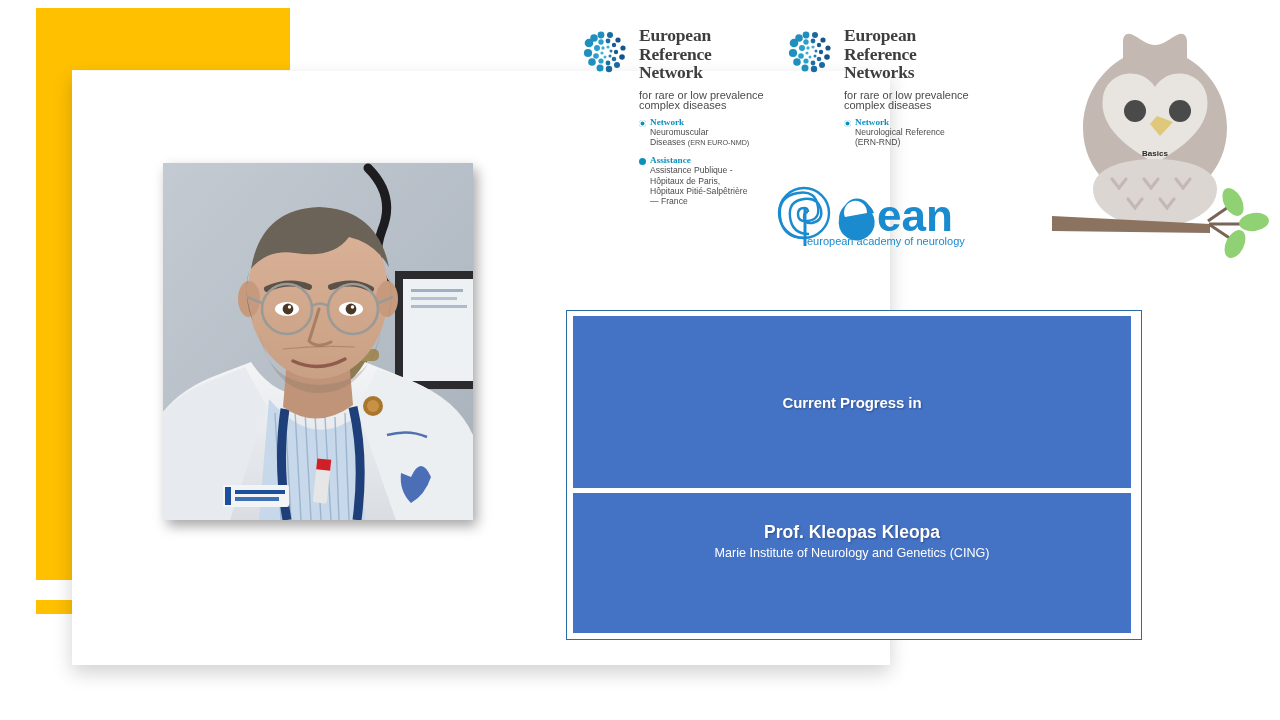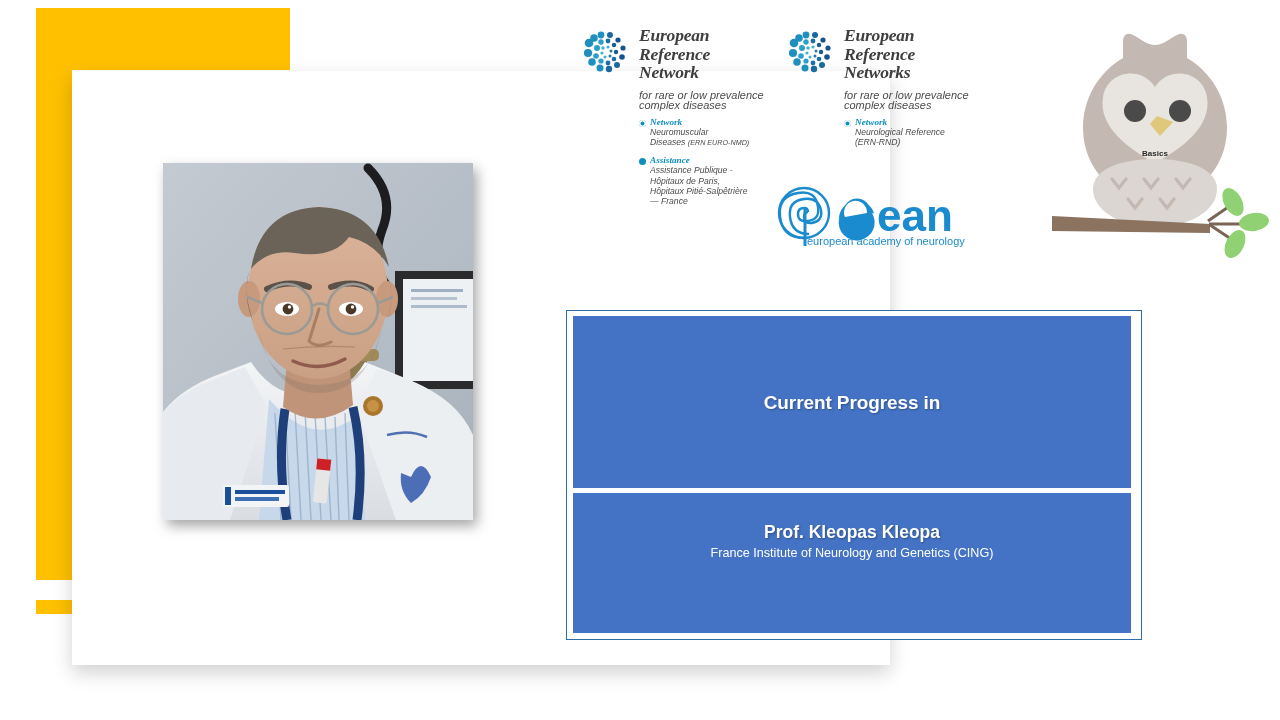--- a/index.html
+++ b/index.html
@@ -45,7 +45,7 @@
   
   .logos{position:absolute;left:575px;top:18px;width:700px;height:250px;}
 
-  .ern-logo{position:absolute;font-style:italic;}
+  .ern-logo{position:absolute;}
   .ern-a{left:5px;top:8px;width:200px;}
   .ern-b{left:210px;top:8px;width:200px;}
 

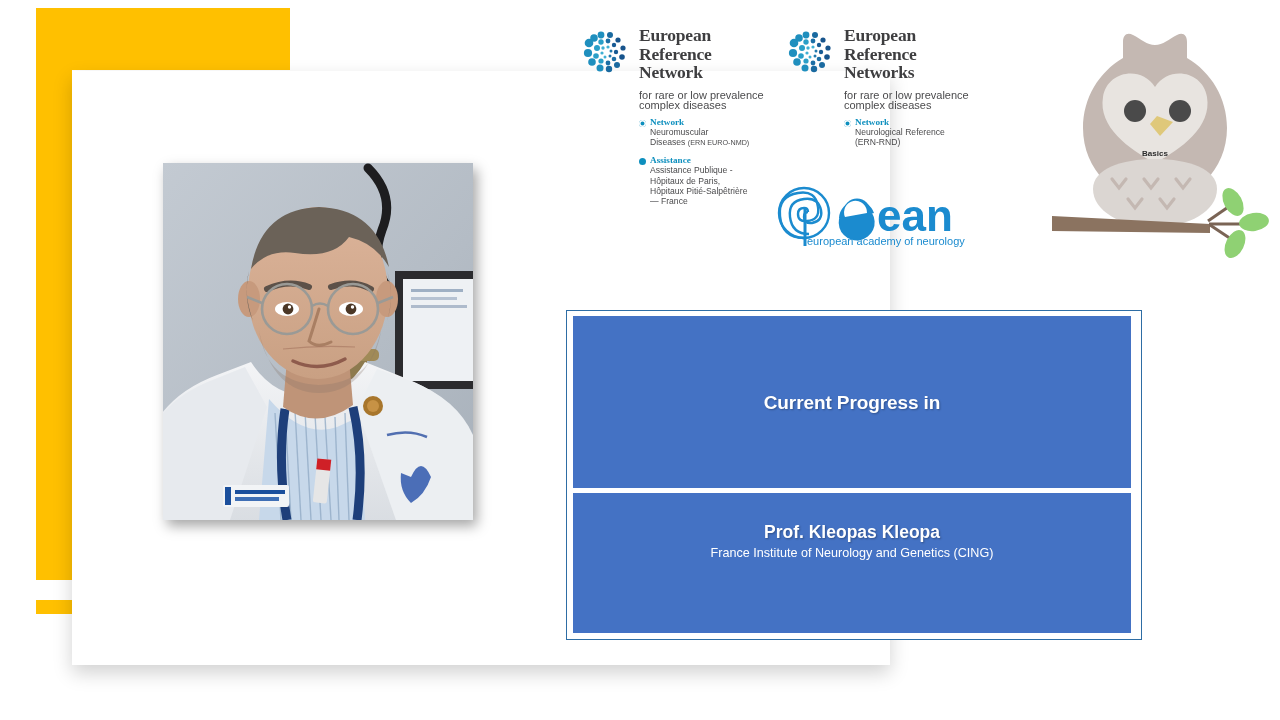--- a/index.html
+++ b/index.html
@@ -107,7 +107,7 @@
     display:flex;align-items:center;justify-content:center;
   }
   .title-text{
-    color:#ffffff;font-weight:700;font-size:19px;line-height:31px;
+    color:#ffffff;font-weight:700;font-size:15px;line-height:31px;
     letter-spacing:-.1px;
     text-shadow:1px 1px 2px rgba(0,0,0,.28);
   }

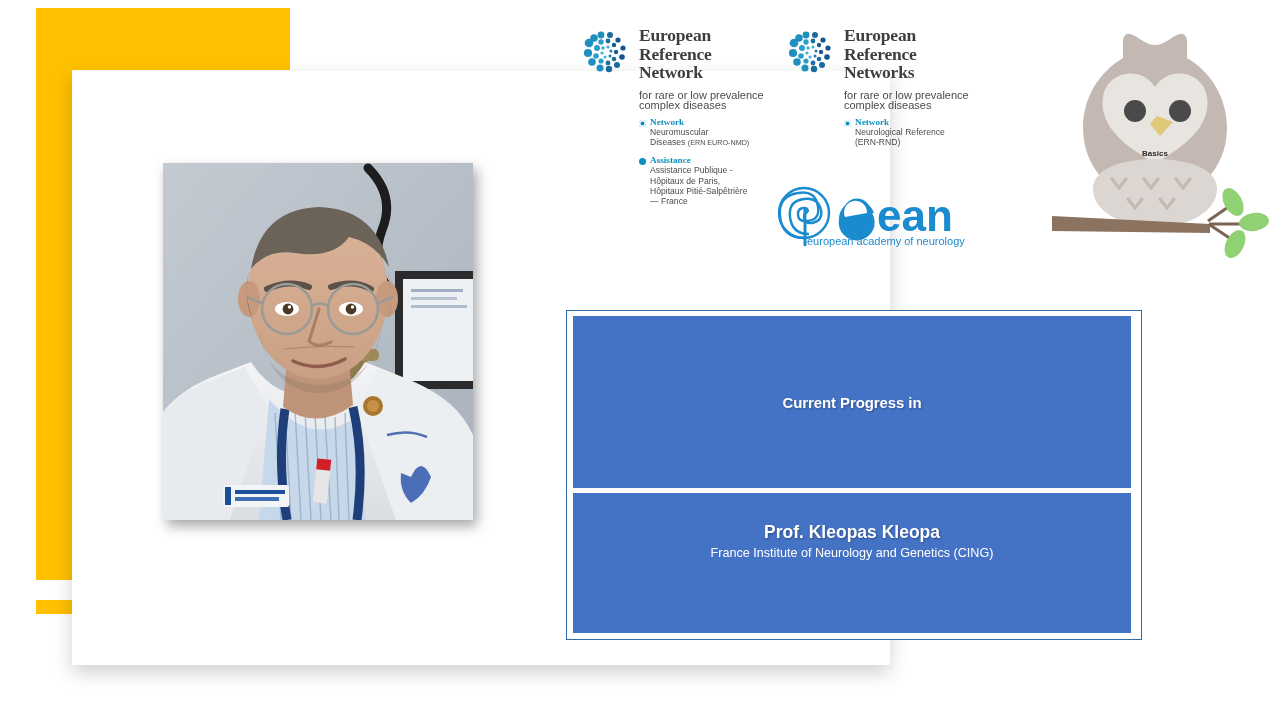--- a/index.html
+++ b/index.html
@@ -462,7 +462,7 @@
 
   <div class="speaker-box">
     <div class="speaker-name">Prof. Kleopas Kleopa</div>
-    <div class="speaker-affil">France Institute of Neurology and Genetics (CING)</div>
+    <div class="speaker-affil">Marie Institute of Neurology and Genetics (CING)</div>
   </div>
 
 </div>

